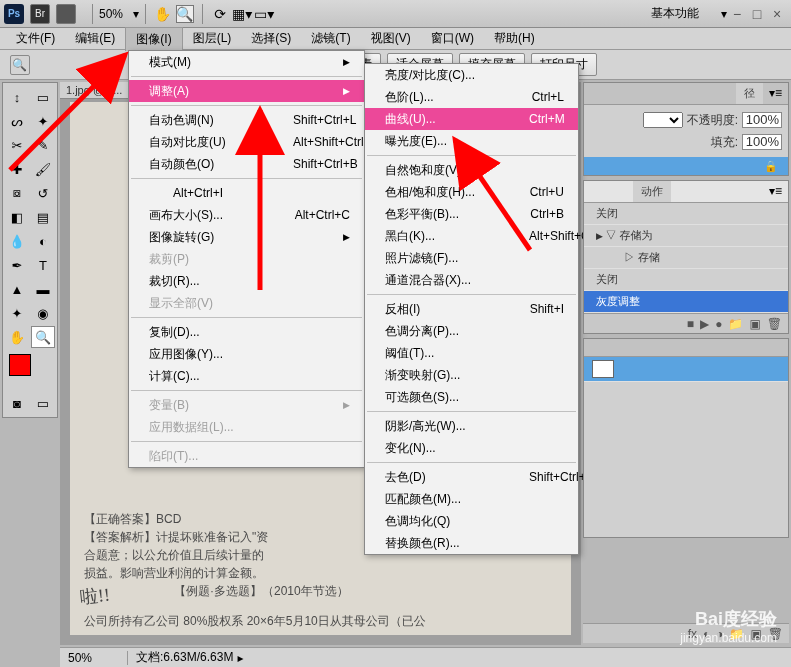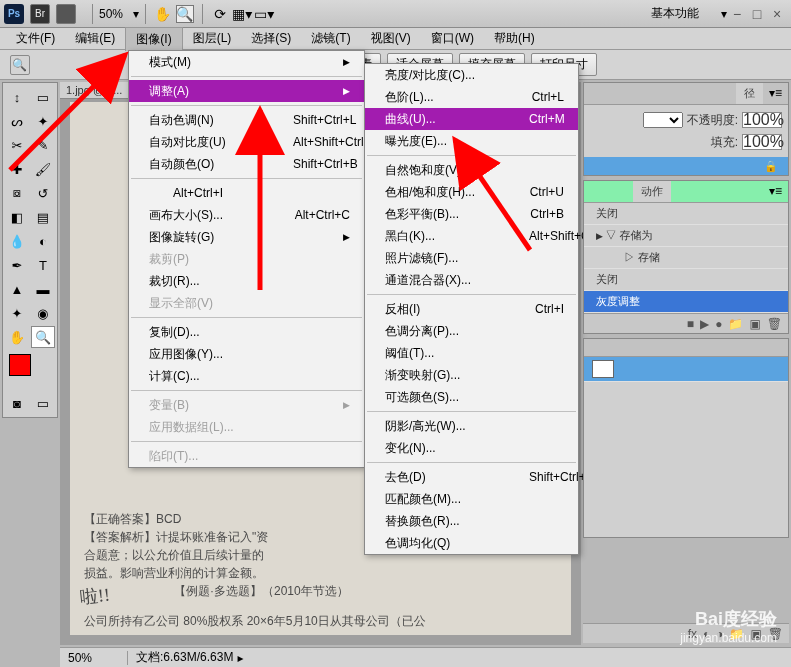--- a/index.html
+++ b/index.html
@@ -43,7 +43,7 @@
 
 .dropdown { position: absolute; background: #f2f2f2; border: 1px solid #888; box-shadow: 2px 2px 6px rgba(0,0,0,0.3); }
 .dropdown .row { display: flex; align-items: center; height: 22px; padding: 0 14px 0 20px; white-space: nowrap; }
-.dropdown .row.hover { background: #a21caf; color: #fff; justify-content: space-between; }
+.dropdown .row.hover { background: #ec4899; color: #fff; justify-content: space-between; }
 .dropdown .row.disabled { color: #a0a0a0; }
 .dropdown .sep-h { height: 1px; background: #c0c0c0; margin: 3px 2px; }
 .dropdown .label { flex: 1; min-width: 120px; }

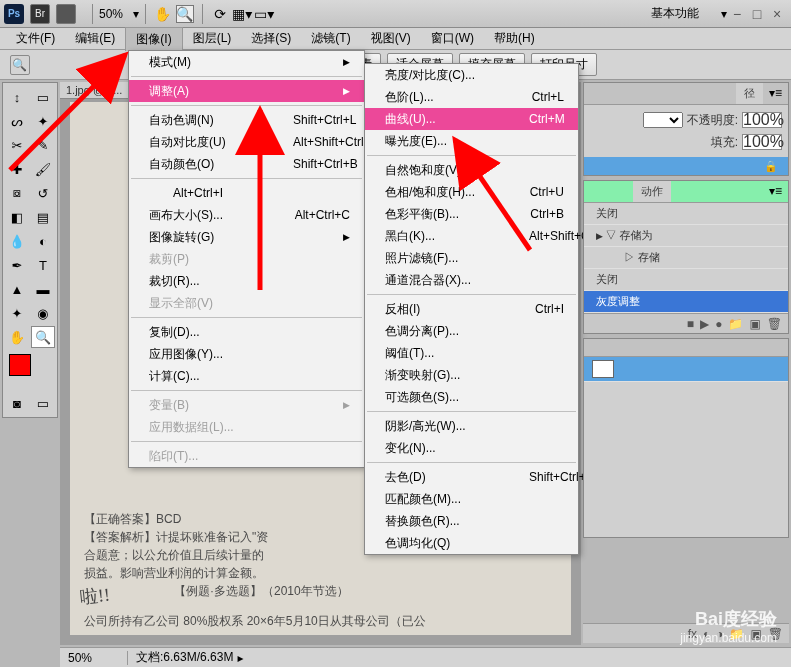--- a/index.html
+++ b/index.html
@@ -60,7 +60,7 @@
 .ptab.active { background: #d0d0d0; }
 .panel-body { padding: 4px 6px; font-size: 11px; color: #333; }
 .panel-row { display: flex; align-items: center; justify-content: flex-end; gap: 4px; height: 22px; }
-.num-box { width: 40px; height: 16px; background: #fff; border: 1px solid #888; text-align: right; padding-right: 2px; font-size: 16px; line-height: 14px; }
+.num-box { width: 40px; height: 16px; background: #fff; border: 1px solid #888; text-align: right; padding-right: 2px; font-size: 13px; line-height: 14px; }
 
 .history-panel { background: #d0d0d0; border: 1px solid #888; margin-bottom: 4px; }
 .hist-header { display: flex; background: #86efac; border-bottom: 1px solid #999; }

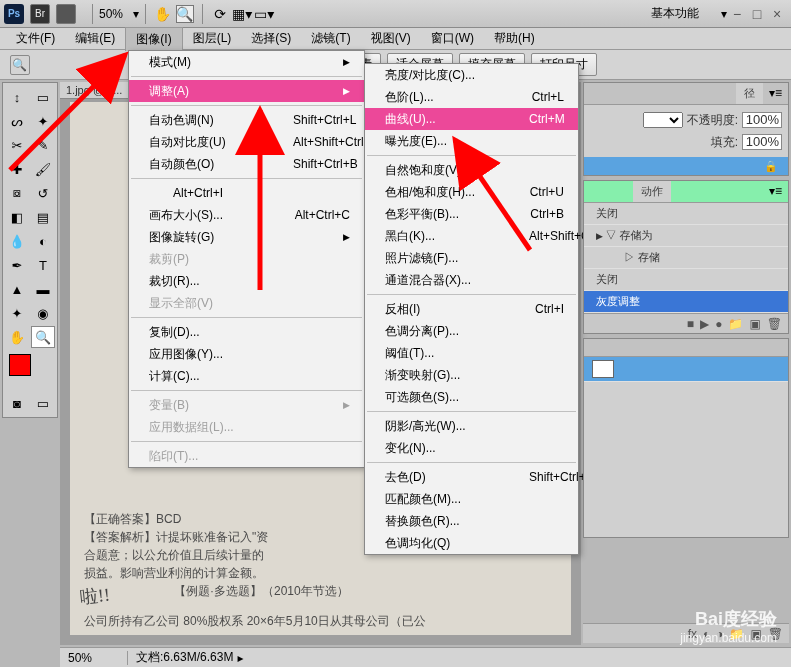--- a/index.html
+++ b/index.html
@@ -63,7 +63,7 @@
 .num-box { width: 40px; height: 16px; background: #fff; border: 1px solid #888; text-align: right; padding-right: 2px; font-size: 13px; line-height: 14px; }
 
 .history-panel { background: #d0d0d0; border: 1px solid #888; margin-bottom: 4px; }
-.hist-header { display: flex; background: #86efac; border-bottom: 1px solid #999; }
+.hist-header { display: flex; background: #e5e5e5; border-bottom: 1px solid #999; }
 .hist-list { max-height: 110px; overflow: auto; }
 .hist-item { padding: 3px 12px; font-size: 11px; color: #333; border-bottom: 1px solid #e0e0e0; }
 .hist-item.sel { background: #3a76d6; color: #fff; }

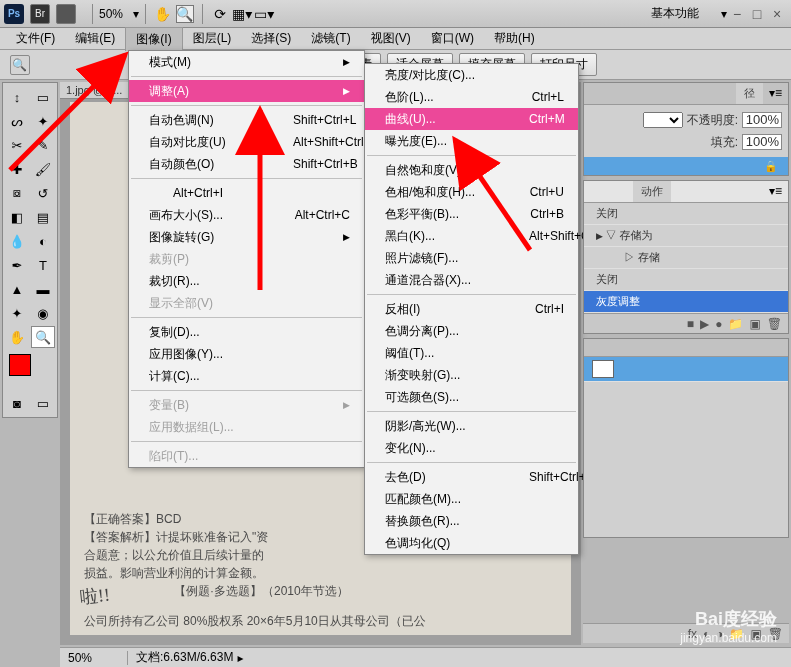--- a/index.html
+++ b/index.html
@@ -287,7 +287,7 @@
     <div class="sep-h"></div>
     <div class="row">
       <span class="label">反相(I)</span>
-      <span class="accel">Ctrl+I</span>
+      <span class="accel">Shift+I</span>
     </div>
     <div class="row">
       <span class="label">色调分离(P)...</span>

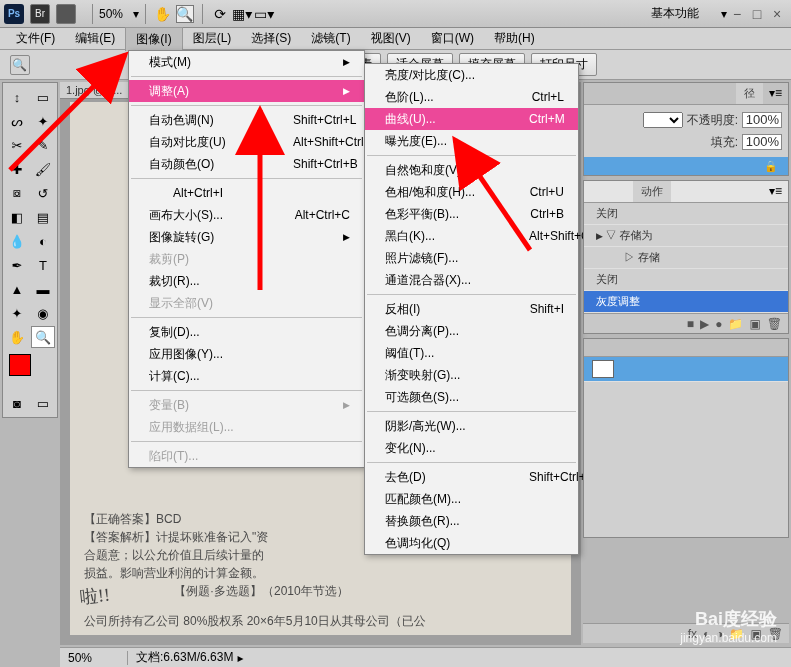--- a/index.html
+++ b/index.html
@@ -317,10 +317,10 @@
       <span class="label">匹配颜色(M)...</span>
     </div>
     <div class="row">
+      <span class="label">色调均化(Q)</span>
+    </div>
+    <div class="row">
       <span class="label">替换颜色(R)...</span>
-    </div>
-    <div class="row">
-      <span class="label">色调均化(Q)</span>
     </div>
   </div>
 

